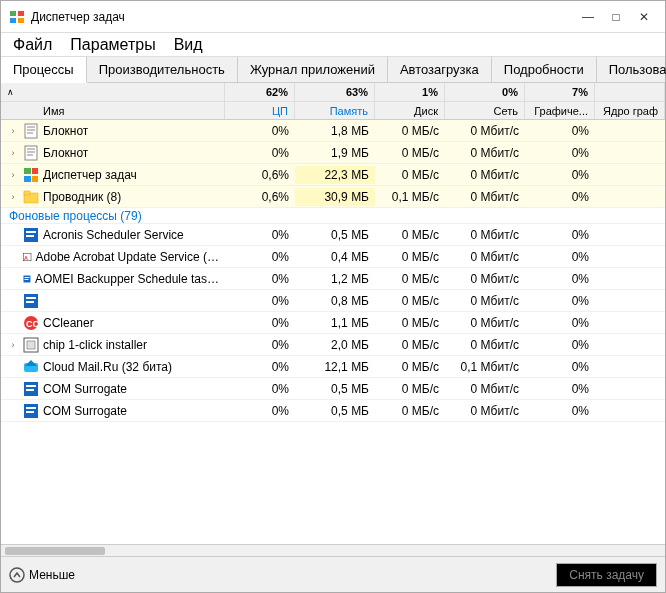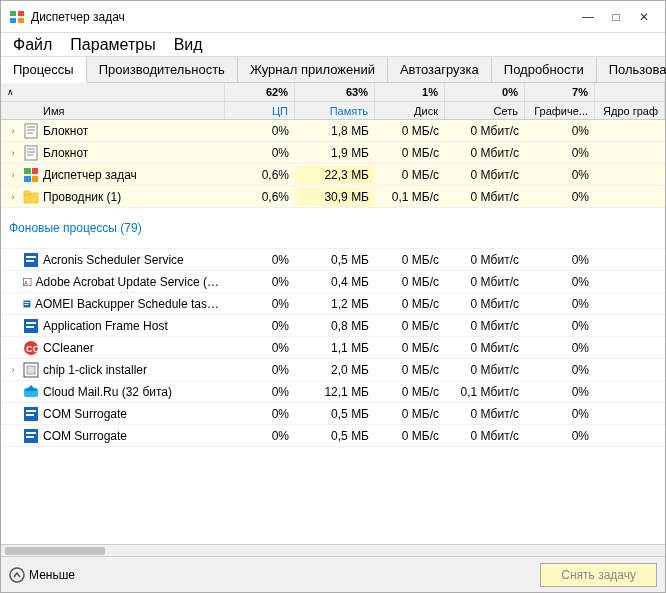--- a/index.html
+++ b/index.html
@@ -342,7 +342,7 @@
             <rect x="1" y="4" width="14" height="10" fill="#ffd54f" stroke="#e6a800" stroke-width="0.5"></rect>
             <rect x="1" y="2" width="6" height="4" fill="#ffd54f" stroke="#e6a800" stroke-width="0.5"></rect>
           </svg>
-          <span>Проводник (1)</span>
+          <span>Проводник (8)</span>
         </div>
         <div class="cell">0,6%</div>
         <div class="cell" style="background:#fff9c4;">30,9 МБ</div>

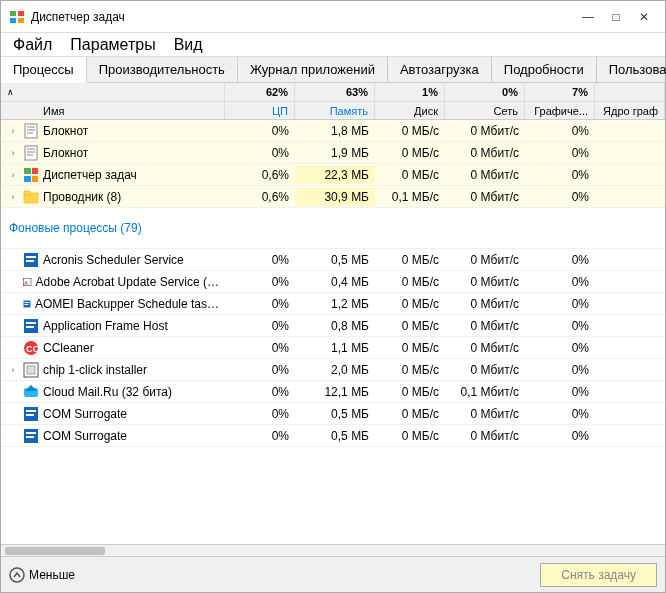--- a/index.html
+++ b/index.html
@@ -134,7 +134,7 @@
       flex-shrink: 0;
     }
     .section-header {
-      height: 41px;
+      height: 16px;
       display: flex;
       align-items: center;
       padding: 0 8px;

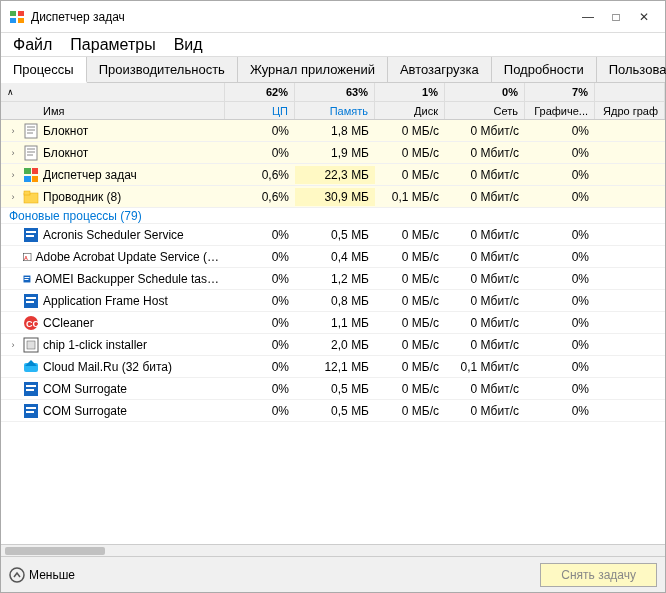--- a/index.html
+++ b/index.html
@@ -417,7 +417,6 @@
               <rect x="3" y="4" width="10" height="2" fill="#fff"></rect>
               <rect x="3" y="8" width="8" height="2" fill="#fff"></rect>
             </svg>
-          <span>Application Frame Host</span>
         </div>
         <div class="cell">0%</div>
         <div class="cell">0,8 МБ</div>

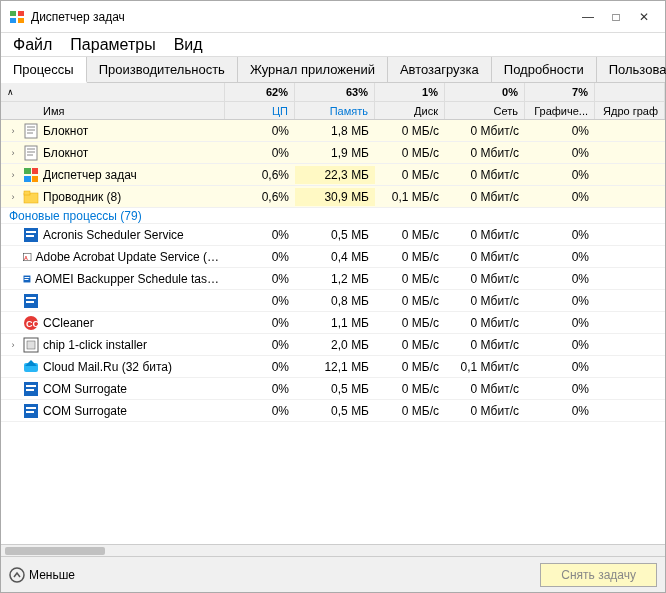--- a/index.html
+++ b/index.html
@@ -163,8 +163,8 @@
       font-size: 12px;
     }
     .task-end-btn {
-      padding: 4px 20px;
-      background: #fef9c3;
+      padding: 4px 12px;
+      background: #000000;
       border: 1px solid #aaa;
       font-size: 12px;
       cursor: pointer;

